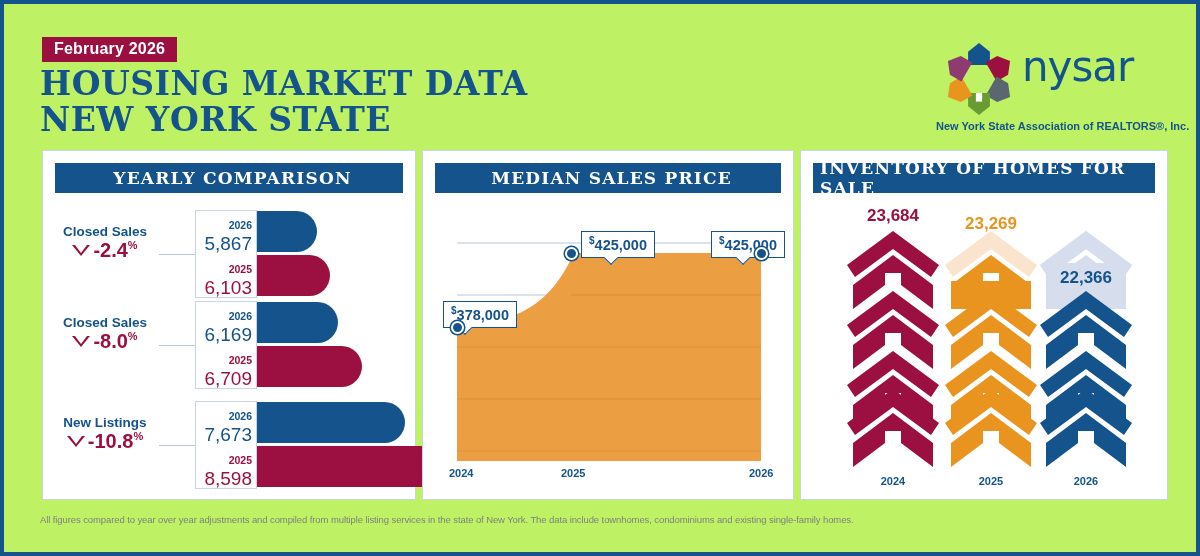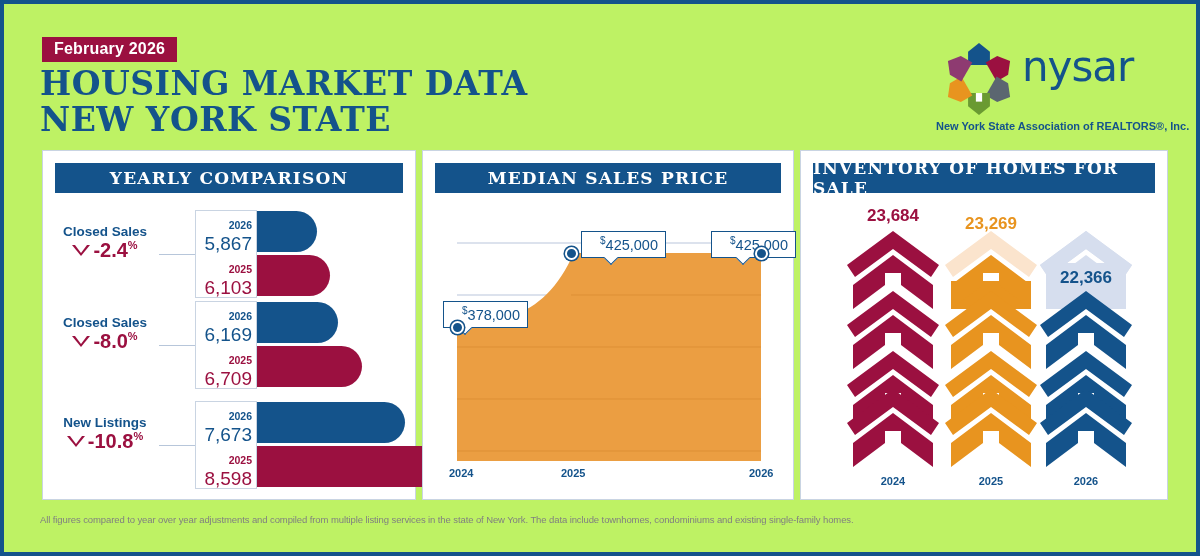--- a/index.html
+++ b/index.html
@@ -73,7 +73,7 @@
     font-weight: bold;
     font-size: 17px;
     letter-spacing: 1.2px;
-    display: flex; align-items: center; justify-content: center;
+    display: flex; align-items: center; justify-content: center; padding-left: 7px;
   }
 
   

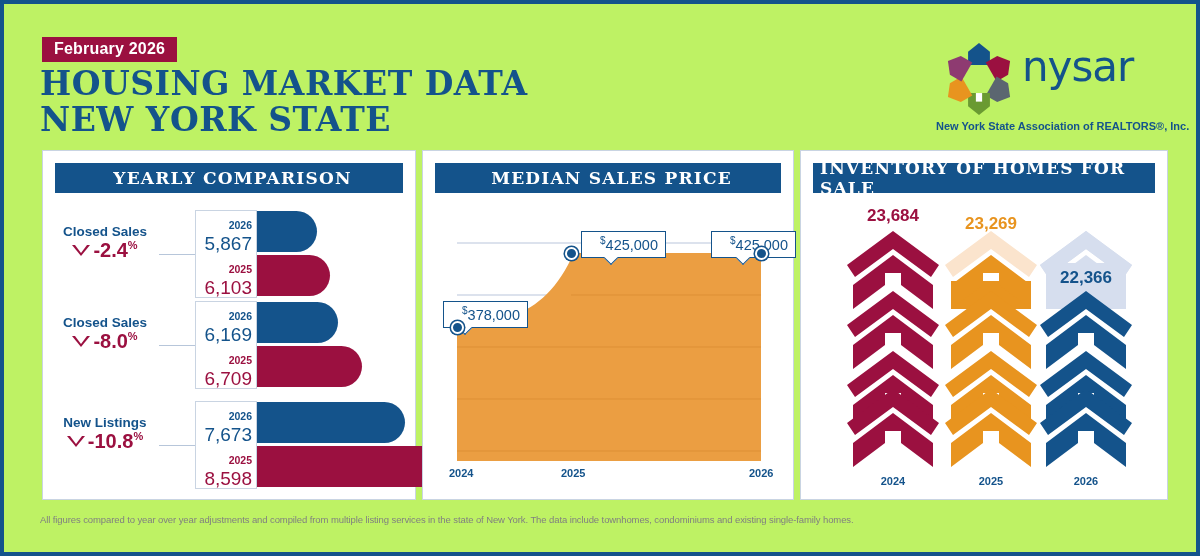--- a/index.html
+++ b/index.html
@@ -142,8 +142,8 @@
     background: #ffffff;
     border: 1.6px solid #14538b;
     color: #14538b;
-    font-size: 14.5px; font-weight: normal;
-    padding: 4px 7px 5px 18px;
+    font-size: 14.5px; font-weight: bold;
+    padding: 4px 7px 5px 7px;
     line-height: 1;
     white-space: nowrap;
   }

